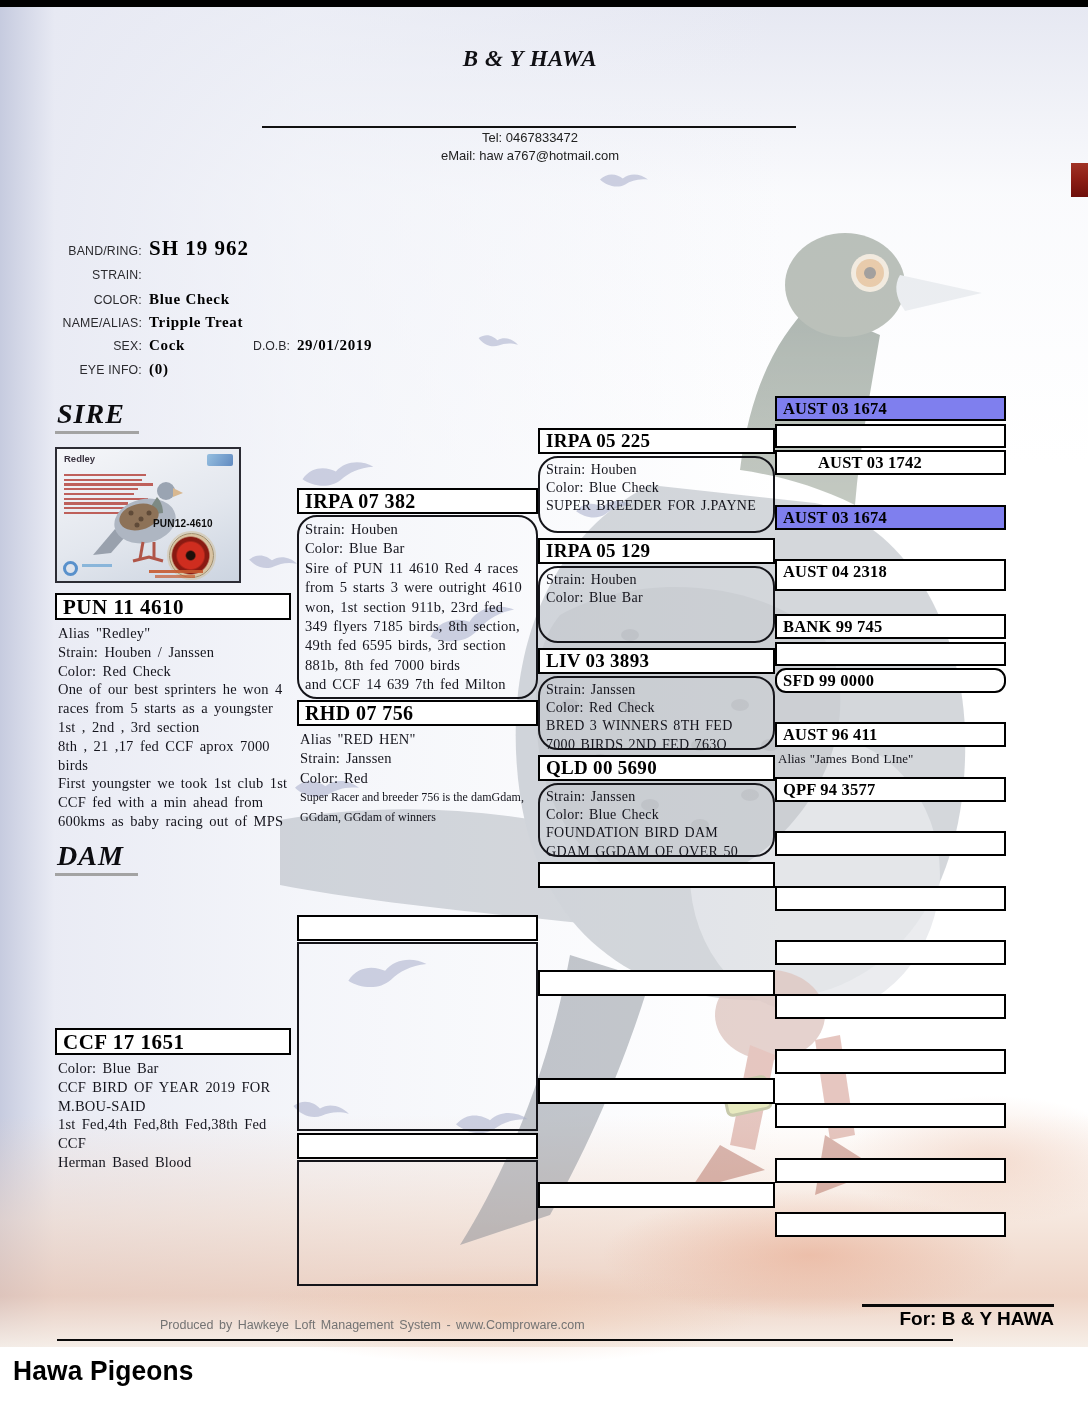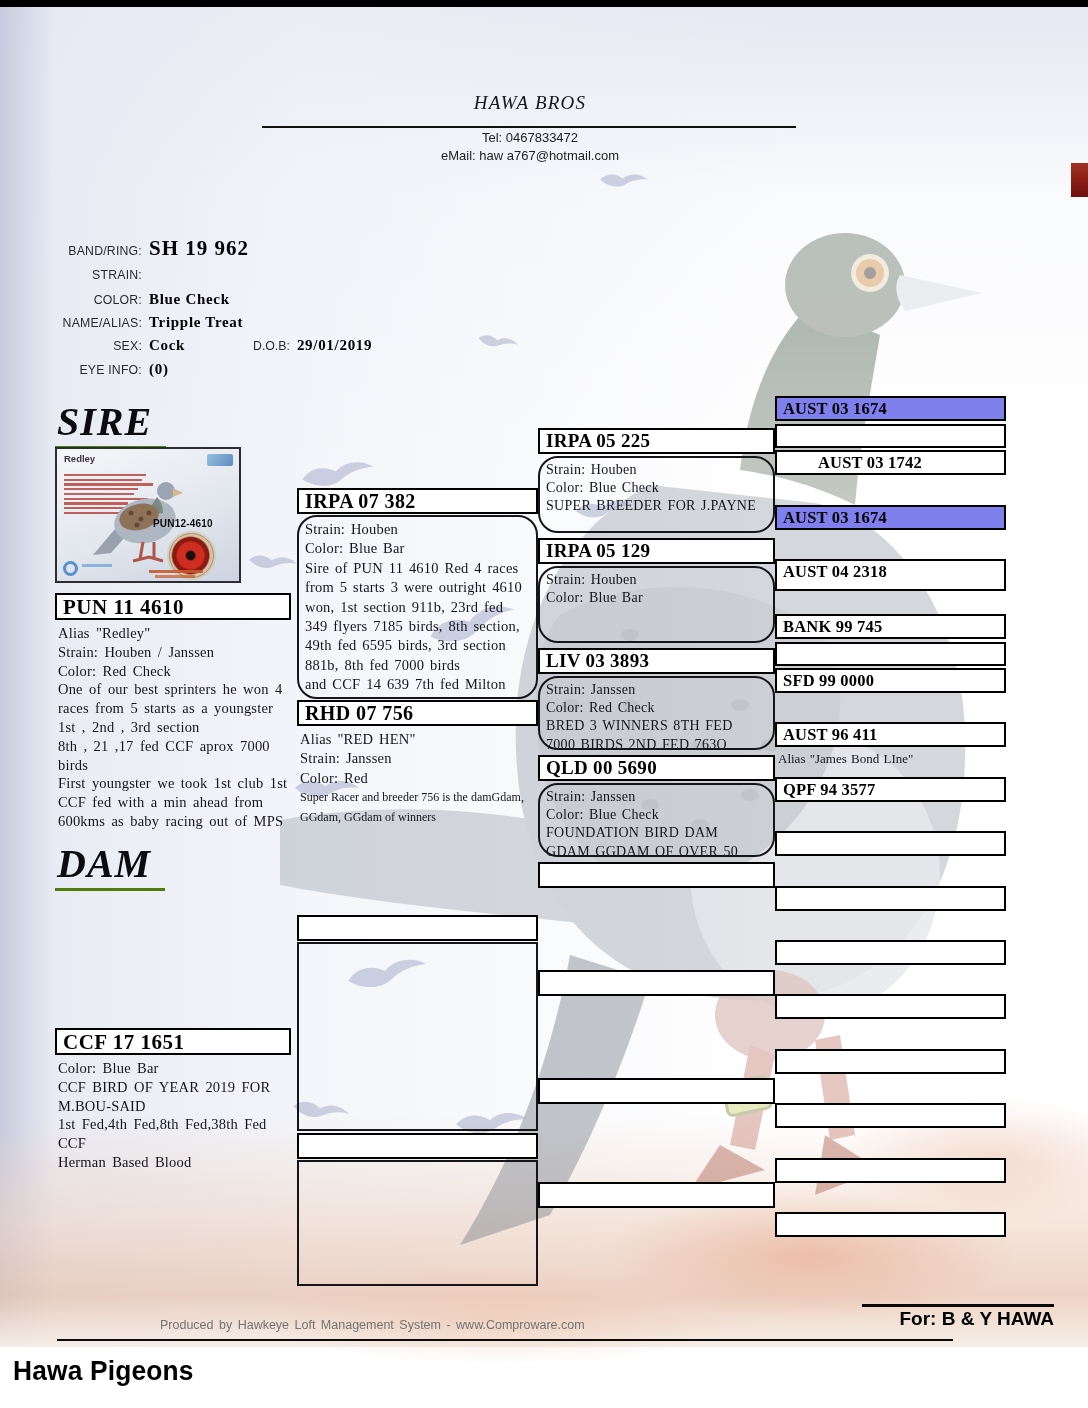--- a/index.html
+++ b/index.html
@@ -159,6 +159,7 @@
   <div class="topbar"></div>
   <div class="corner-red"></div>
 
+  <div class="hdr-title">B &amp; Y HAWA</div>
   <div class="hdr-sub">HAWA BROS</div>
   <div class="hdr-line"></div>
   <div class="hdr-contact" style="top:130px">Tel: 0467833472</div>

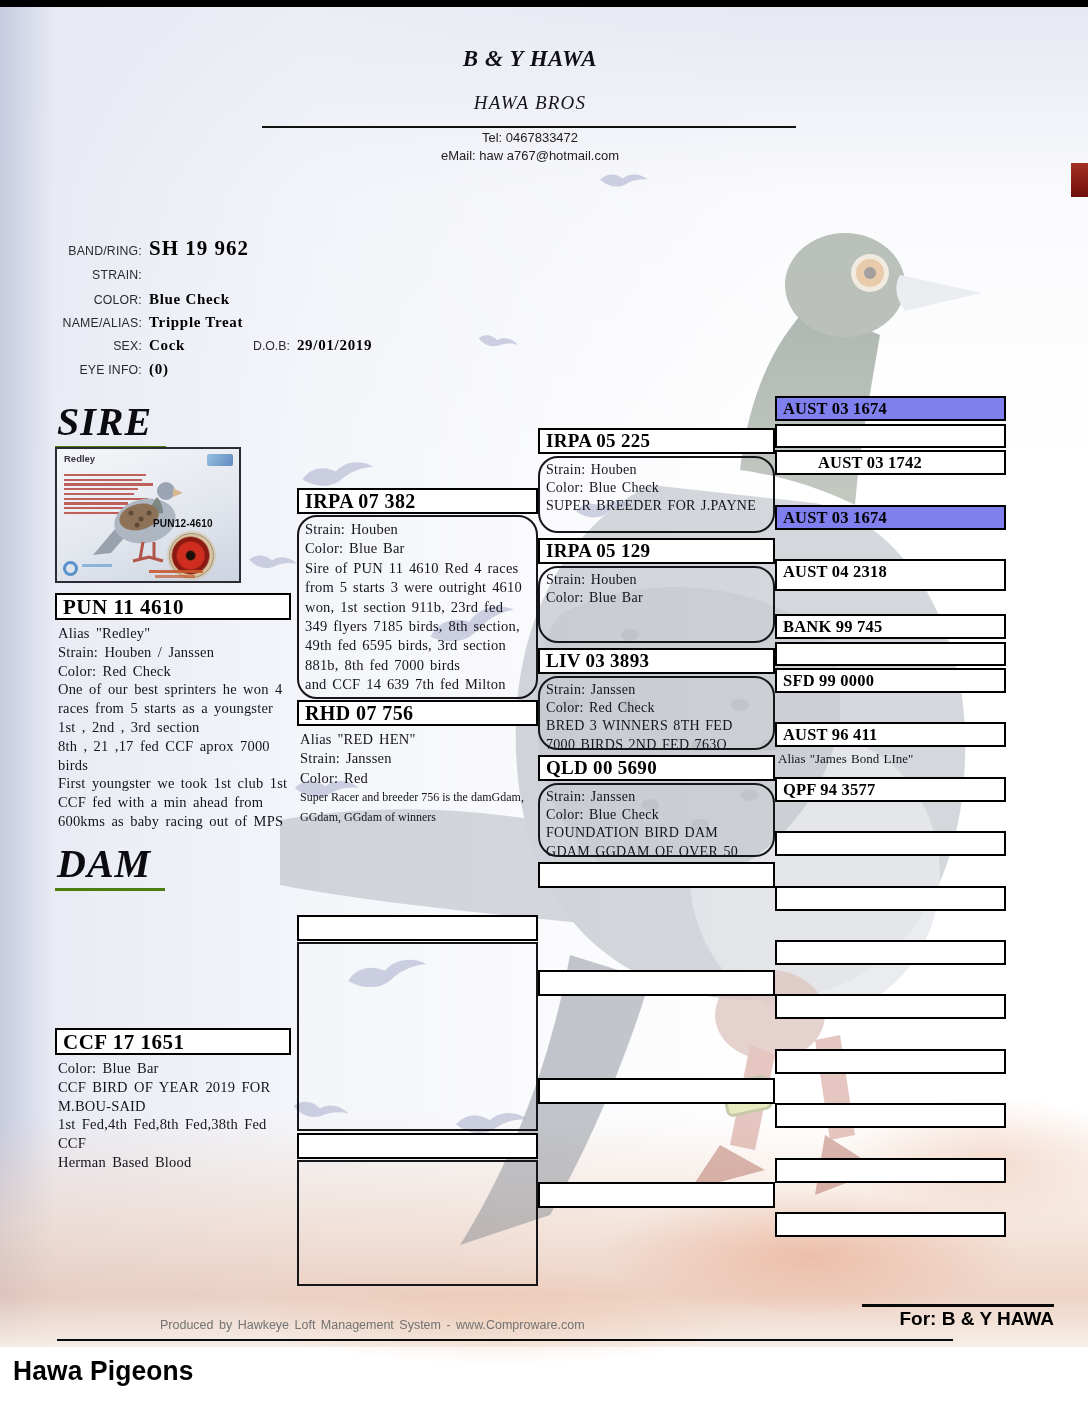--- a/index.html
+++ b/index.html
@@ -160,7 +160,6 @@
   <div class="corner-red"></div>
 
   <div class="hdr-title">B &amp; Y HAWA</div>
-  <div class="hdr-sub">HAWA BROS</div>
   <div class="hdr-line"></div>
   <div class="hdr-contact" style="top:130px">Tel: 0467833472</div>
   <div class="hdr-contact" style="top:148px">eMail: haw a767@hotmail.com</div>

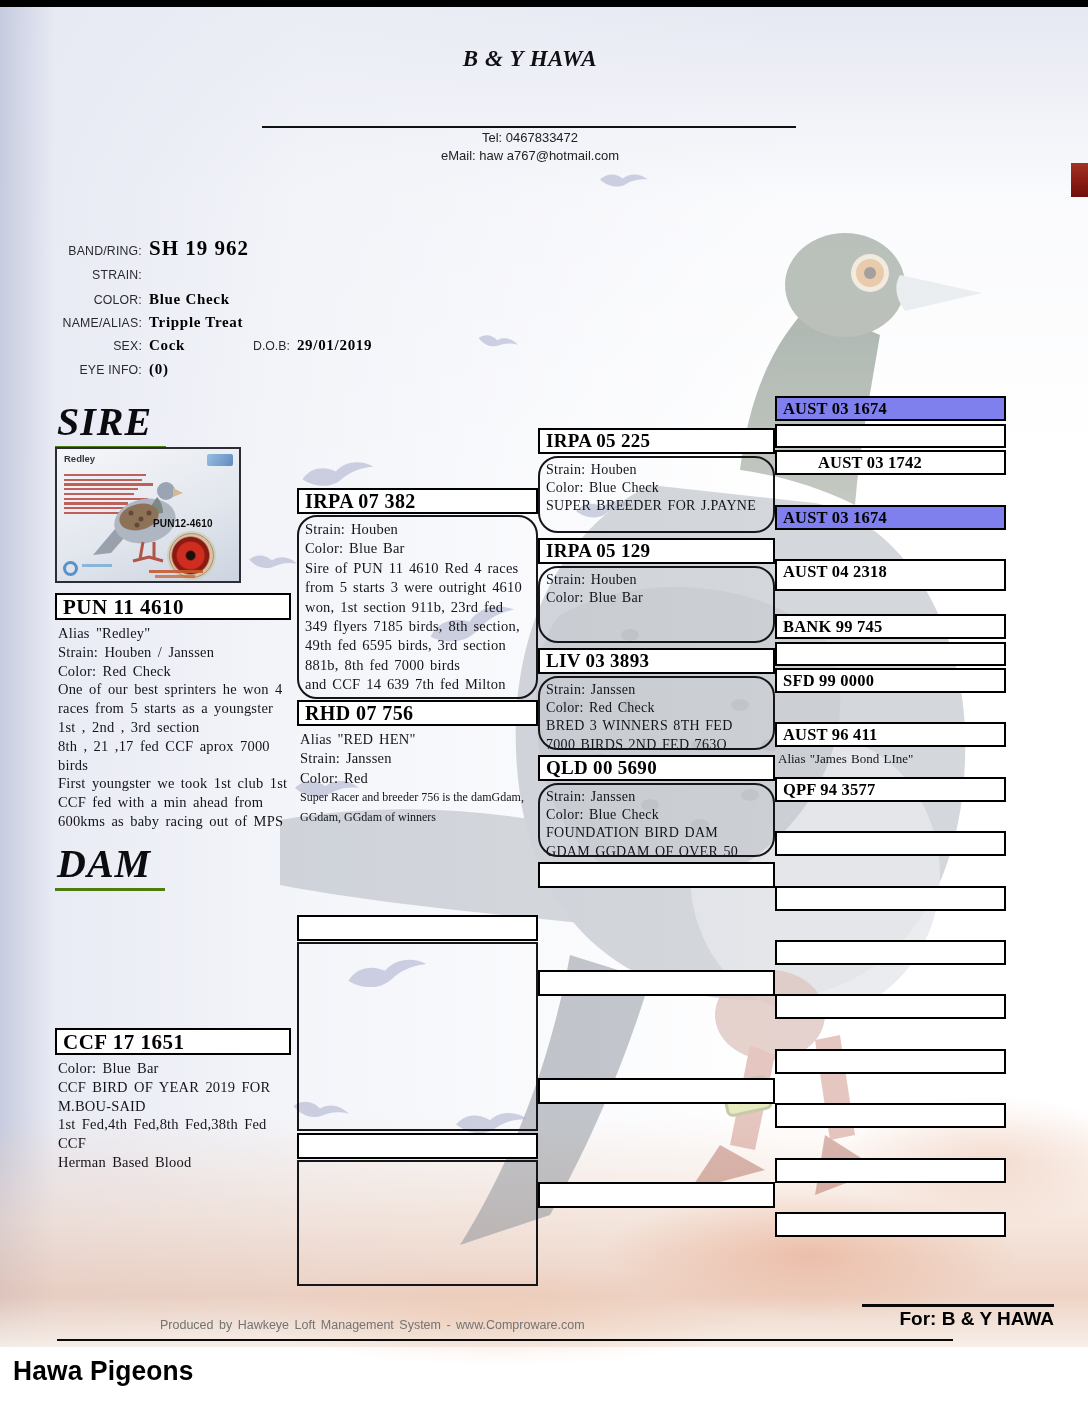--- a/index.html
+++ b/index.html
@@ -40,8 +40,8 @@
   .dob-label{font-family:"Liberation Sans","DejaVu Sans",sans-serif;font-size:12.3px;color:#2a2a2e;margin-right:7px;}
 
   
-  .sect{position:absolute;left:55px;font-size:40px;font-style:italic;font-weight:600;color:#0c0c10;
-     border-bottom:3px solid #4d7c0f;padding:0 14px 1px 2px;letter-spacing:1px;}
+  .sect{position:absolute;left:55px;font-size:28px;font-style:italic;font-weight:600;color:#0c0c10;
+     border-bottom:3px solid #a3a3a3;padding:0 14px 1px 2px;letter-spacing:1px;}
 
   
   .card{position:absolute;left:55px;top:447px;width:186px;height:136px;box-sizing:border-box;

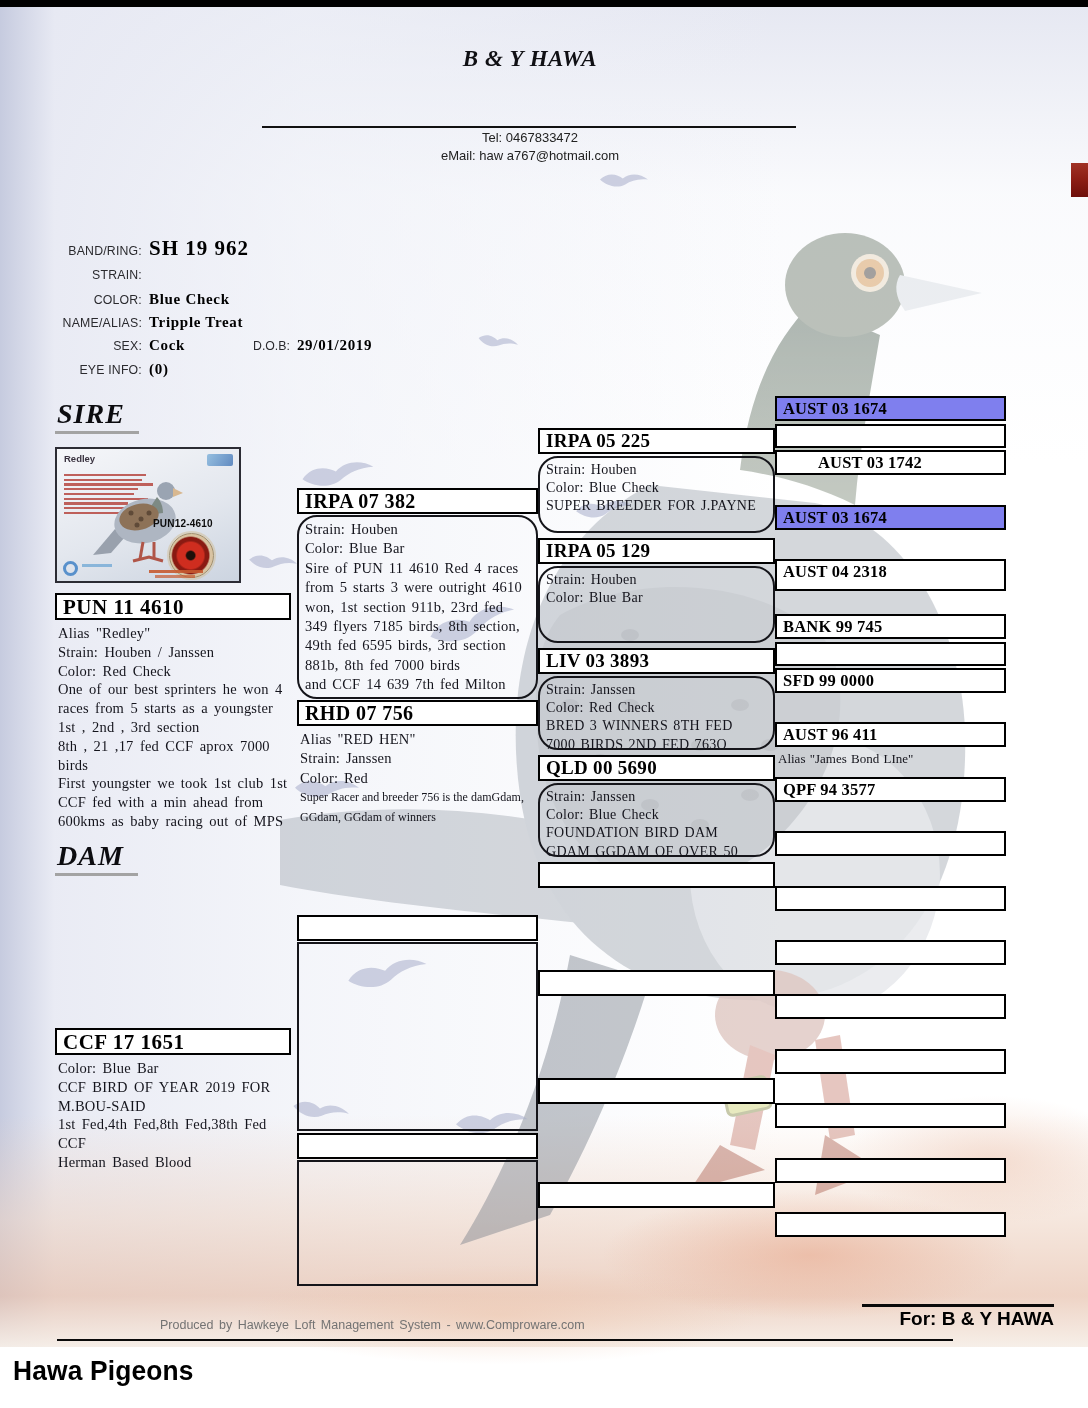--- a/index.html
+++ b/index.html
@@ -317,7 +317,7 @@
       <div class="slot-title t3" style="left: 775px; top: 559px; width: 231px; height: 32px;">AUST 04 2318</div>
       <div class="slot-title t3" style="left: 775px; top: 614px; width: 231px; height: 25px;">BANK 99 745</div>
       <div class="whiteBox" style="left: 775px; top: 642px; width: 231px; height: 24px;"></div>
-      <div class="slot-title t3" style="left: 775px; top: 668px; width: 231px; height: 25px;">SFD 99 0000</div>
+      <div class="slot-title t3" style="left: 775px; top: 668px; width: 231px; height: 25px; border-radius: 11px;">SFD 99 0000</div>
       <div class="slot-title t3" style="left: 775px; top: 722px; width: 231px; height: 25px;">AUST 96 411</div>
       <div class="slot-text tx3" style="left: 778px; top: 751px; width: 239px;">
         <div>Alias "James Bond LIne"</div>

